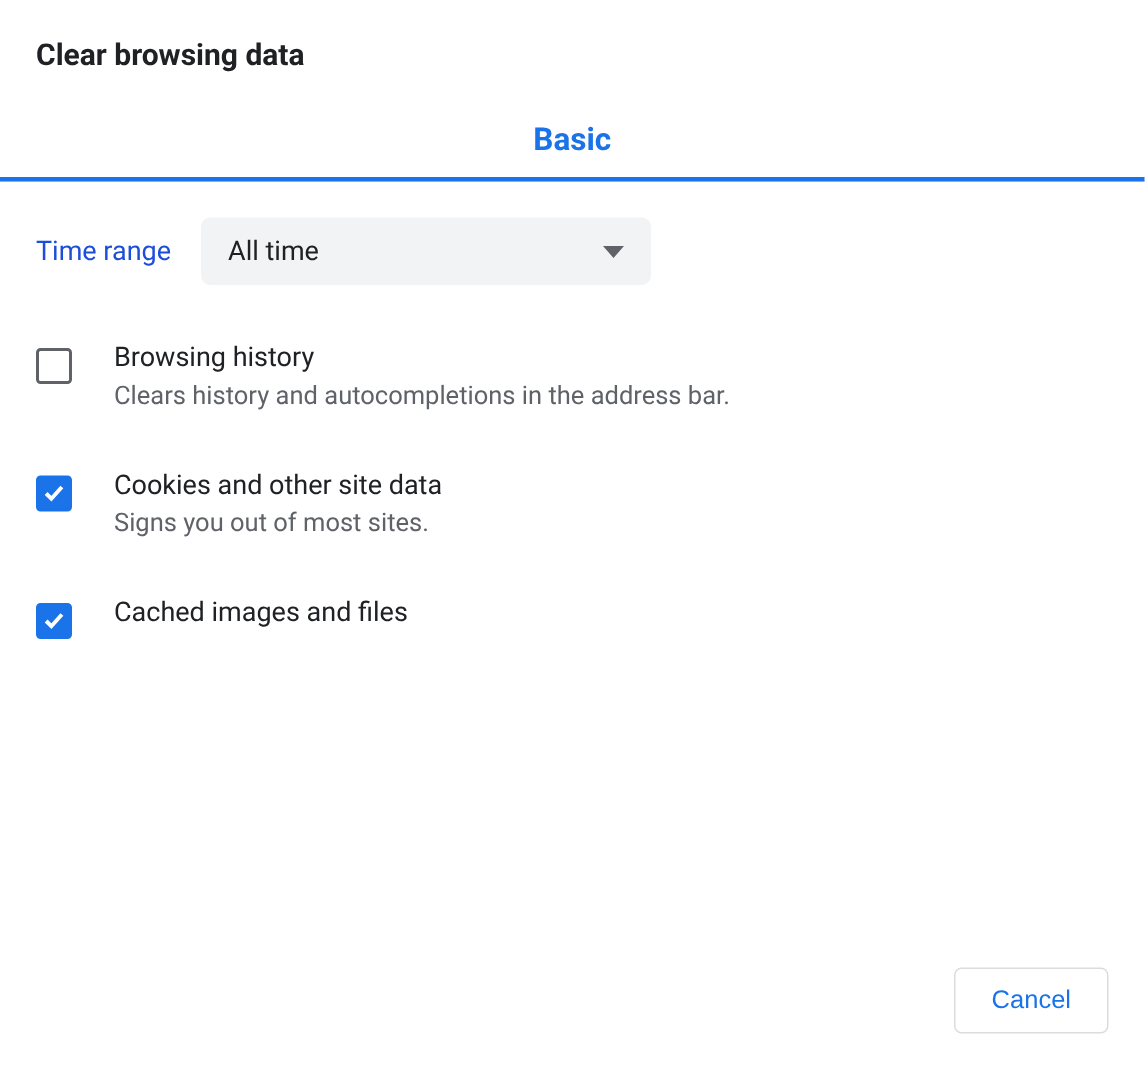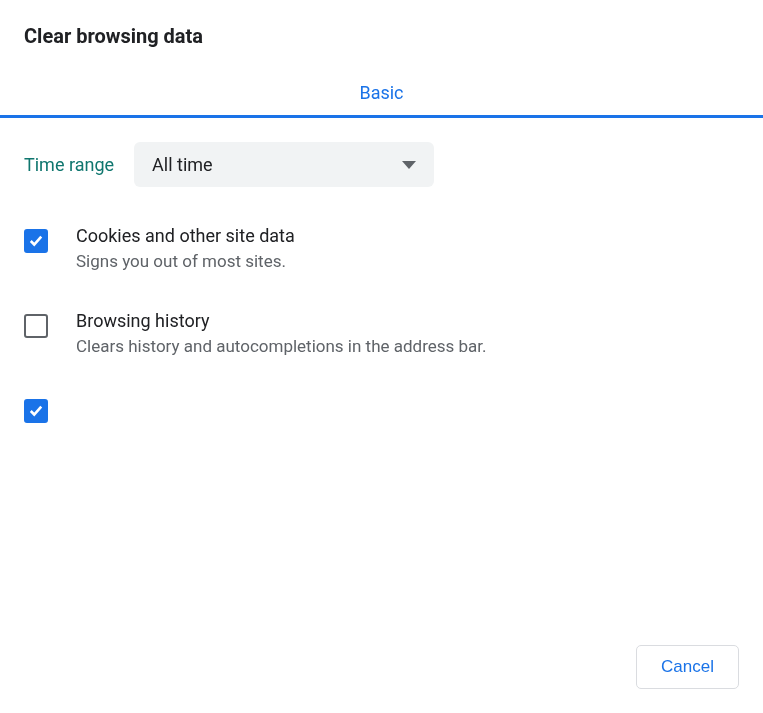--- a/index.html
+++ b/index.html
@@ -30,8 +30,8 @@
       flex: 1;
       text-align: center;
       padding: 14px 0;
-      font-size: 18px;
-      font-weight: 400;
+      font-size: 21px;
+      font-weight: 700;
       cursor: pointer;
       position: relative;
     }

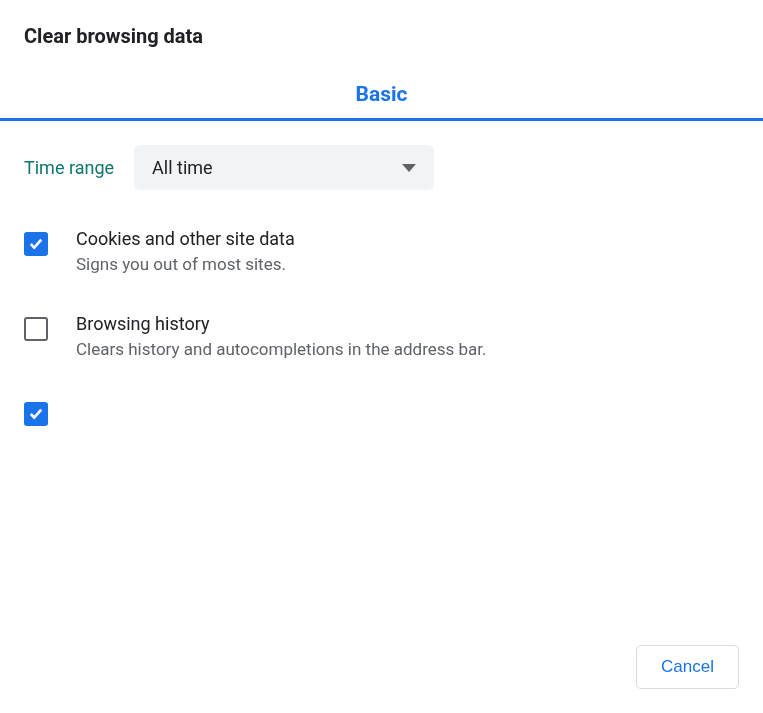--- a/index.html
+++ b/index.html
@@ -59,7 +59,7 @@
     }
     .timerange-label {
       font-size: 18px;
-      color: #0f766e;
+      color: #1d4ed8;
     }
     .select {
       background: #f1f3f4;

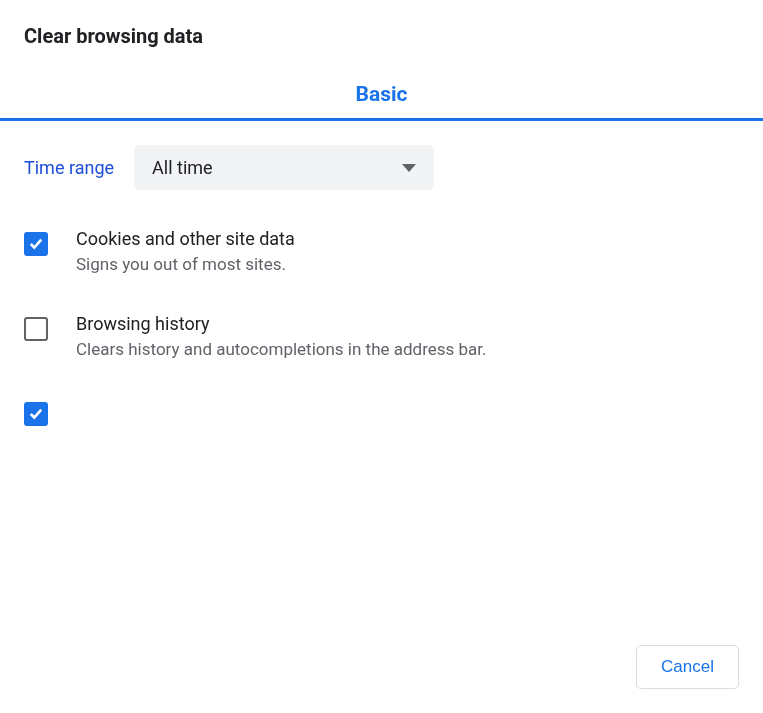--- a/index.html
+++ b/index.html
@@ -173,18 +173,6 @@
     </div>
 
     <div class="option-row">
-      <div class="checkbox checked">
-        <svg class="checkmark" viewBox="0 0 16 16">
-            <path d="M2 8 L6 12 L14 3"></path>
-          </svg>
-      </div>
-      <div class="option-text">
-        <div class="option-title">Cookies and other site data</div>
-        <div class="option-desc">Signs you out of most sites.</div>
-      </div>
-    </div>
-
-    <div class="option-row">
       <div class="checkbox"></div>
       <div class="option-text">
         <div class="option-title">Browsing history</div>
@@ -199,6 +187,18 @@
           </svg>
       </div>
       <div class="option-text">
+        <div class="option-title">Cookies and other site data</div>
+        <div class="option-desc">Signs you out of most sites.</div>
+      </div>
+    </div>
+
+    <div class="option-row">
+      <div class="checkbox checked">
+        <svg class="checkmark" viewBox="0 0 16 16">
+            <path d="M2 8 L6 12 L14 3"></path>
+          </svg>
+      </div>
+      <div class="option-text">
       </div>
     </div>
   </div>

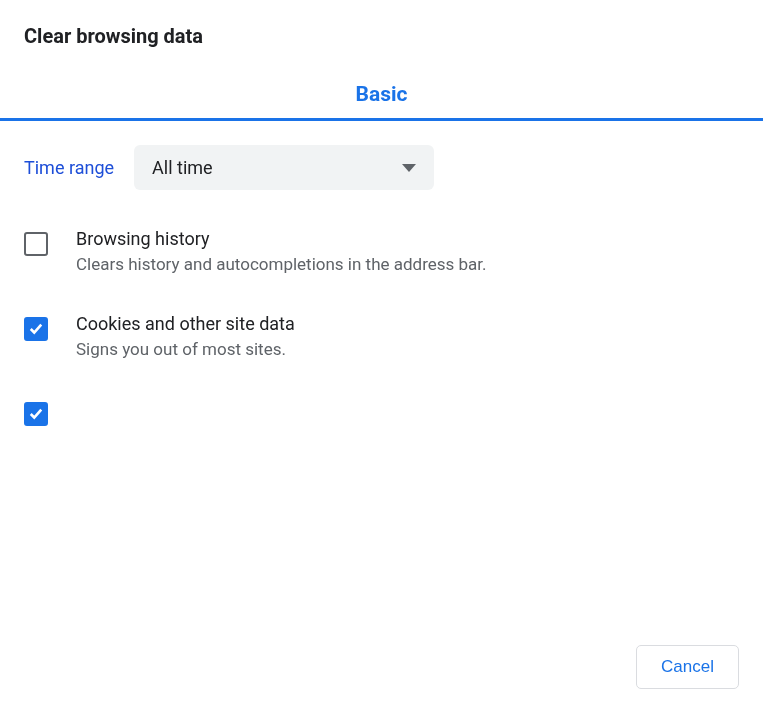--- a/index.html
+++ b/index.html
@@ -199,6 +199,7 @@
           </svg>
       </div>
       <div class="option-text">
+        <div class="option-title">Cached images and files</div>
       </div>
     </div>
   </div>

